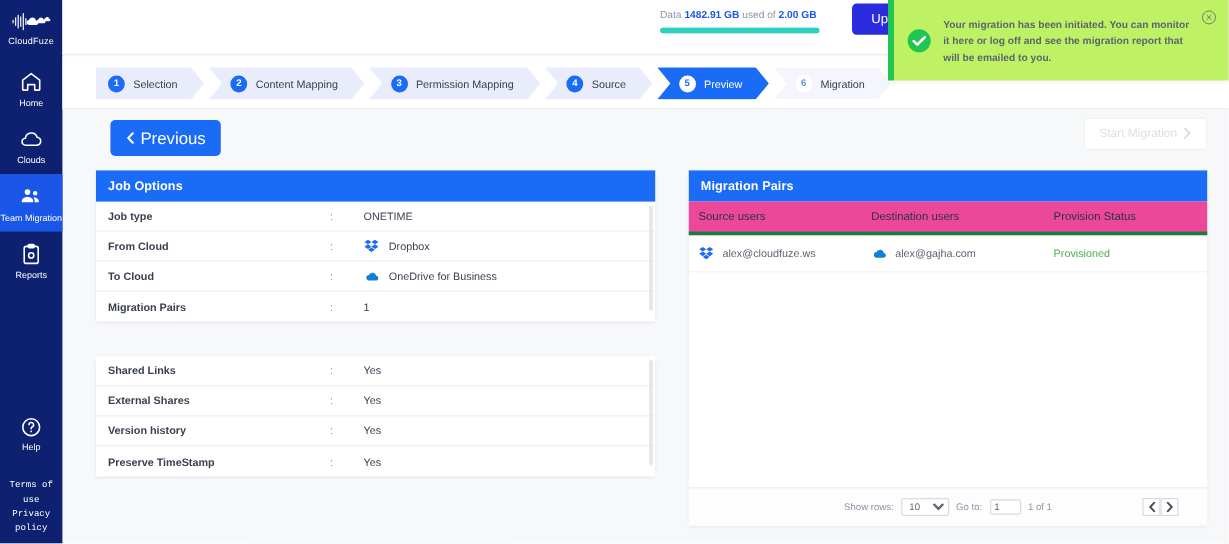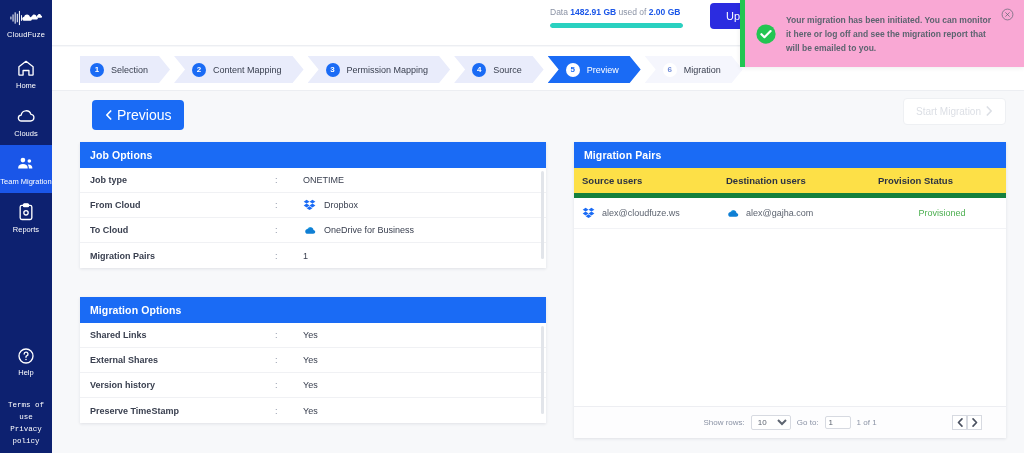--- a/index.html
+++ b/index.html
@@ -61,7 +61,7 @@
   
   .toast {
     position: absolute; left: 740px; top: 0; width: 284px; height: 67px;
-    background: #f9a8d4; display: flex; align-items: center;
+    background: #bef264; display: flex; align-items: center;
     border-left: 5px solid #23c552;
     box-shadow: 0 1px 5px rgba(0,0,0,.07);
     z-index: 40;

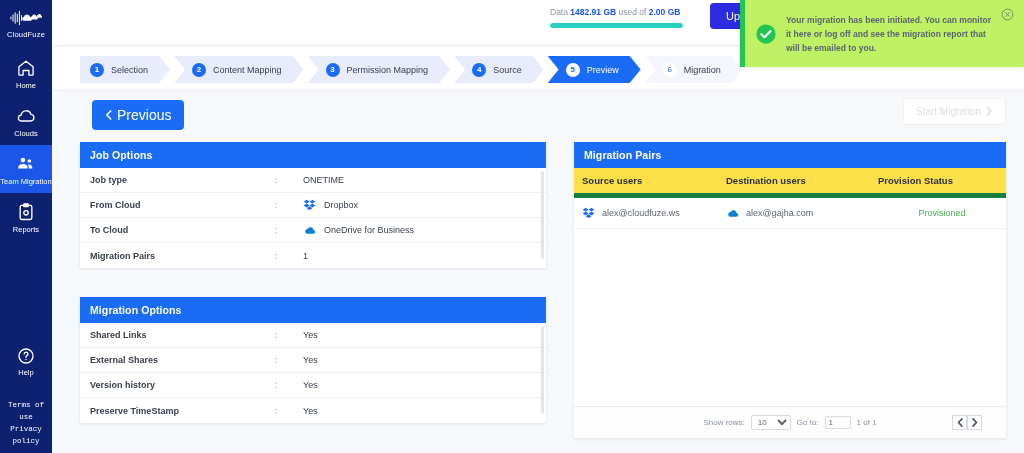--- a/index.html
+++ b/index.html
@@ -142,8 +142,8 @@
   #migration-pairs { left: 574px; top: 142px; width: 432px; height: 296px; display: flex; flex-direction: column; }
   .mp-body { flex: 1; display: flex; flex-direction: column; }
   .mp-thead {
-    display: flex; background: #fde047; border-bottom: 5px solid #15803d;
-    font-size: 9.5px; font-weight: bold; color: #2b3243; padding: 7px 0;
+    display: flex; background: #ec4899; border-bottom: 3px solid #15803d;
+    font-size: 9.5px; font-weight: normal; color: #2b3243; padding: 7px 0;
   }
   .mp-row { display: flex; align-items: center; font-size: 9px; color: #5d6470; padding: 8px 0; border-bottom: 1px solid #f2f3f6; }
   .c-src { width: 152px; padding-left: 8px; display: flex; align-items: center; gap: 6px; }

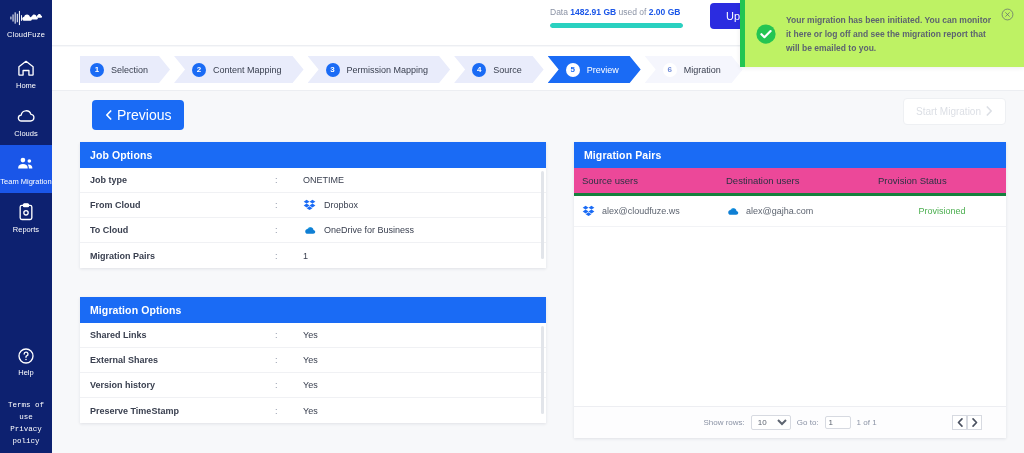--- a/index.html
+++ b/index.html
@@ -150,7 +150,7 @@
   .c-dst { width: 152px; display: flex; align-items: center; gap: 6px; }
   .c-sta { flex: 1; }
   .mp-thead .c-src { padding-left: 8px; }
-  .status-ok { color: #4caf50; text-align: center; }
+  .status-ok { color: #4caf50; }
   .mp-fill { flex: 1; }
   .mp-foot {
     border-top: 1px solid #edeef2; background: #fdfdfe;

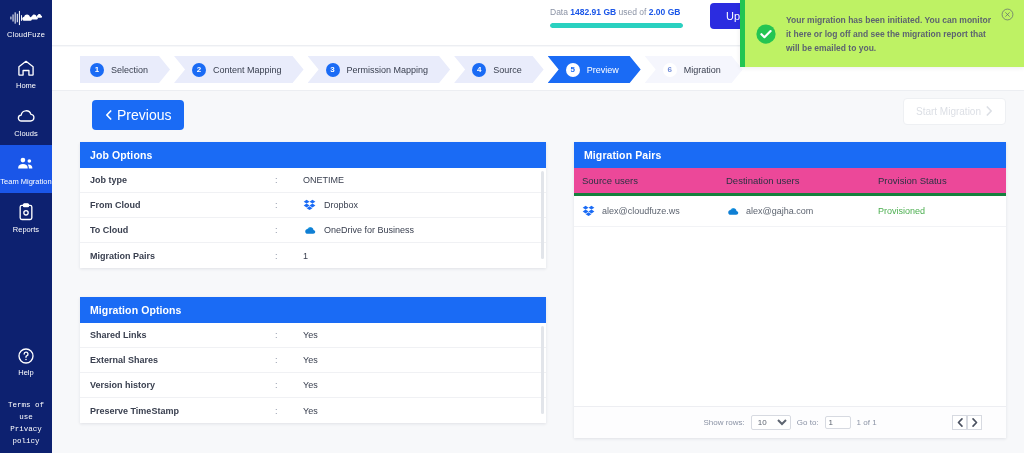--- a/index.html
+++ b/index.html
@@ -361,7 +361,6 @@
   </section>
 
   <section class="panel" id="migration-options">
-    <div class="panel-head">Migration Options</div>
     <div class="panel-body">
       <div class="vscroll"></div>
 

